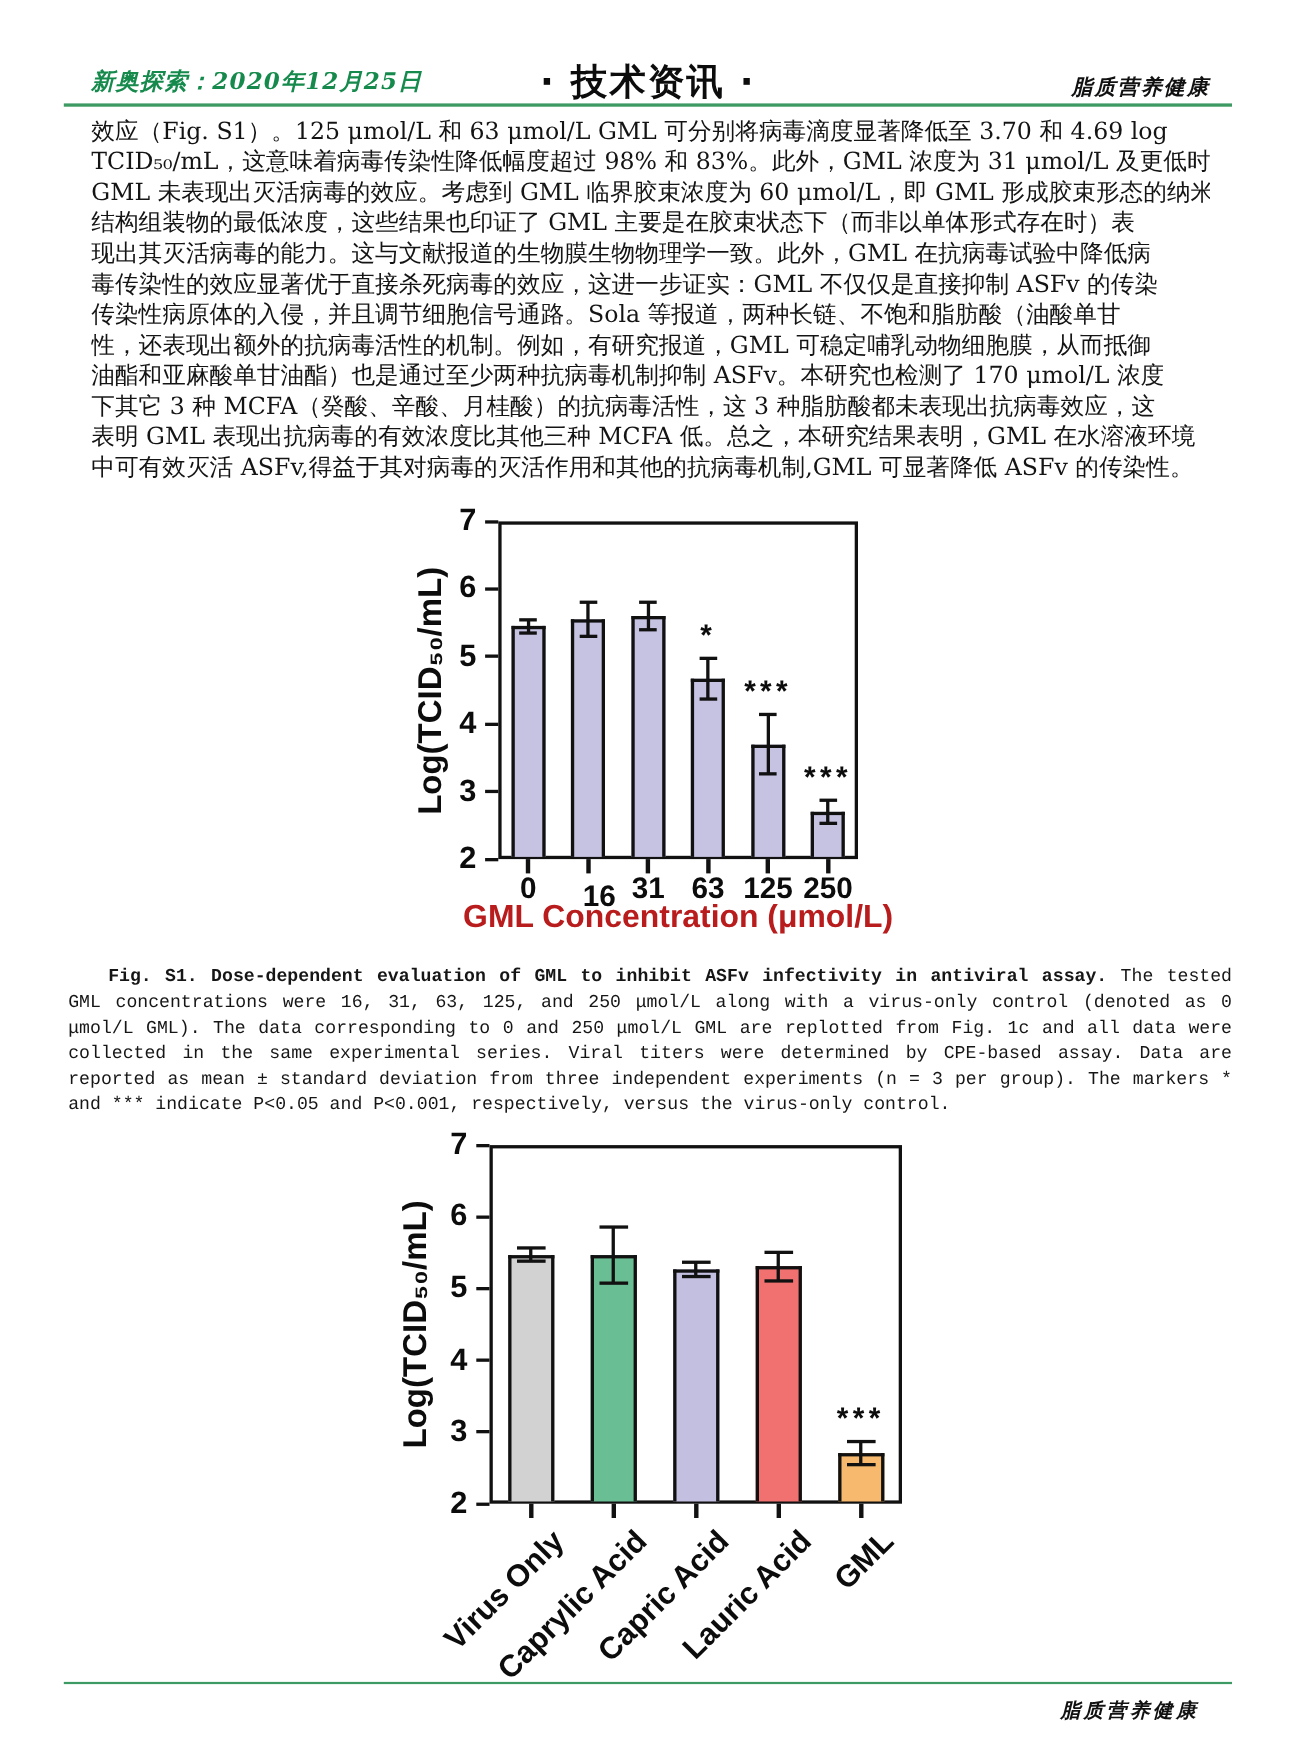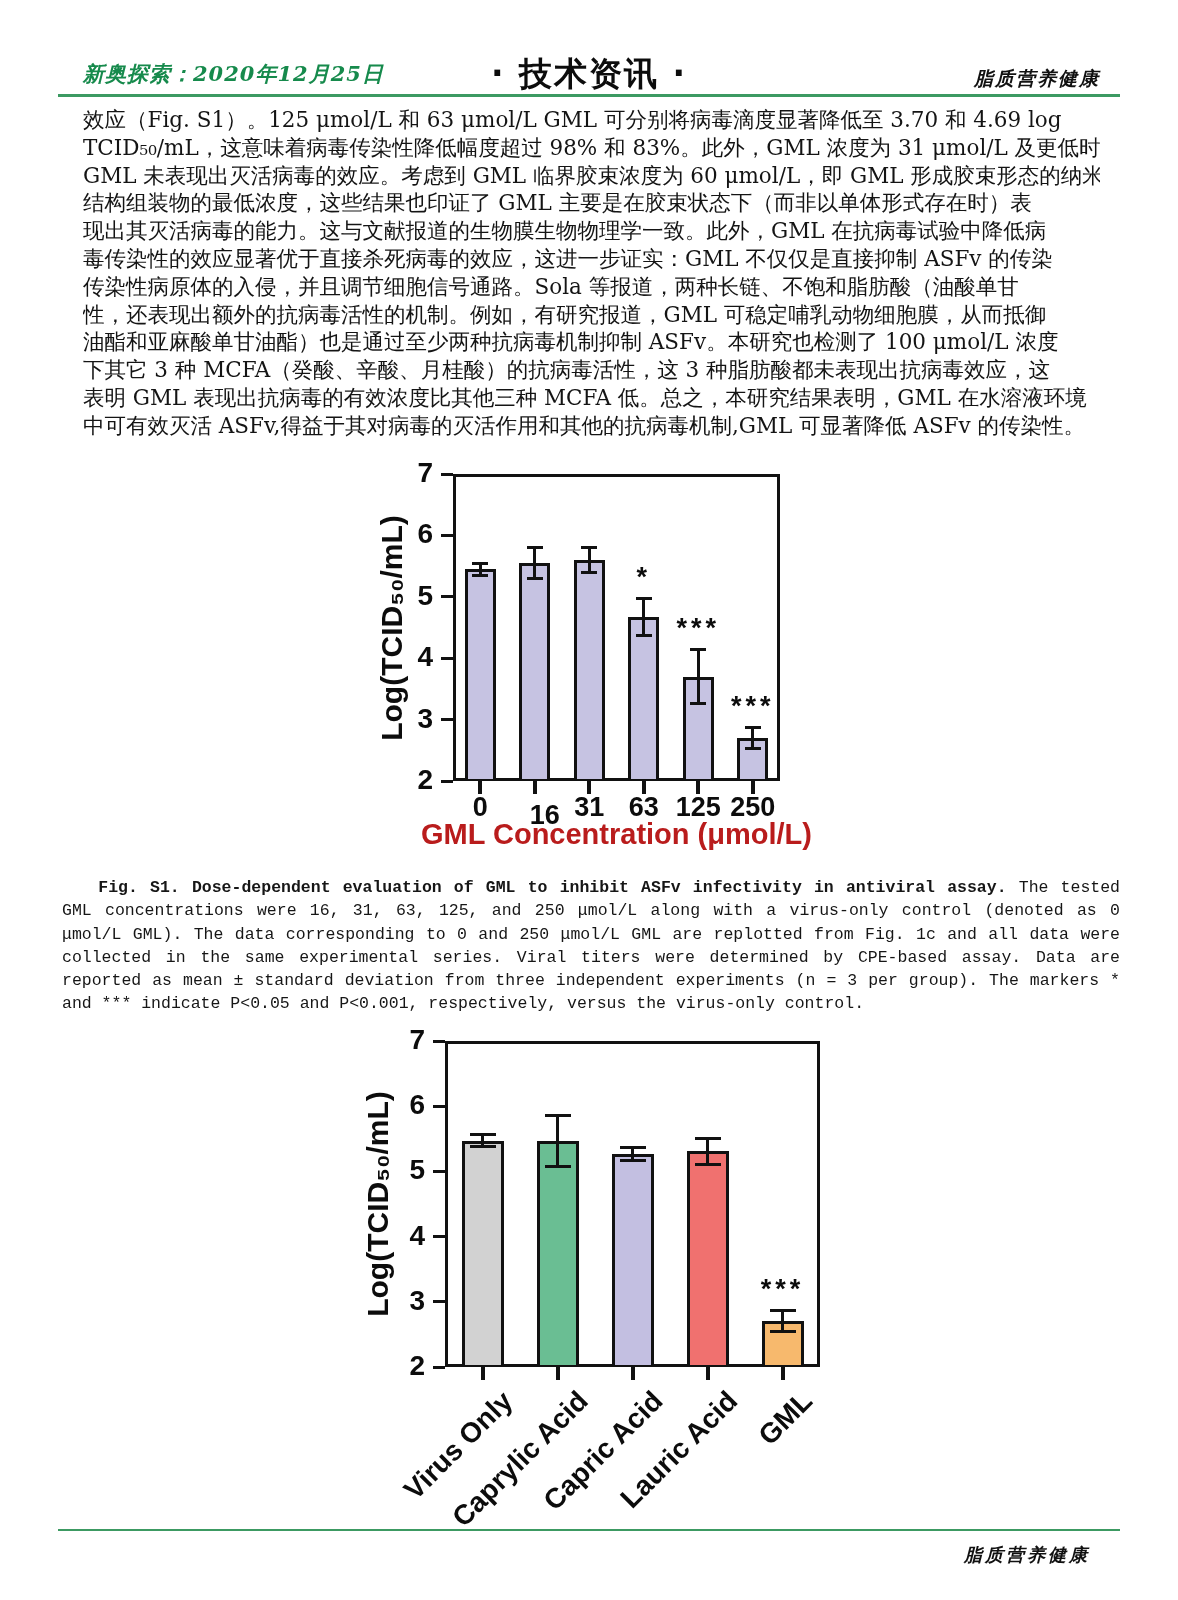--- a/index.html
+++ b/index.html
@@ -107,7 +107,7 @@
       <div class="bline">毒传染性的效应显著优于直接杀死病毒的效应，这进一步证实：GML 不仅仅是直接抑制 ASFv 的传染</div>
       <div class="bline">传染性病原体的入侵，并且调节细胞信号通路。Sola 等报道，两种长链、不饱和脂肪酸（油酸单甘</div>
       <div class="bline">性，还表现出额外的抗病毒活性的机制。例如，有研究报道，GML 可稳定哺乳动物细胞膜，从而抵御</div>
-      <div class="bline">油酯和亚麻酸单甘油酯）也是通过至少两种抗病毒机制抑制 ASFv。本研究也检测了 100 μmol/L 浓度</div>
+      <div class="bline">油酯和亚麻酸单甘油酯）也是通过至少两种抗病毒机制抑制 ASFv。本研究也检测了 170 μmol/L 浓度</div>
       <div class="bline">下其它 3 种 MCFA（癸酸、辛酸、月桂酸）的抗病毒活性，这 3 种脂肪酸都未表现出抗病毒效应，这</div>
       <div class="bline">表明 GML 表现出抗病毒的有效浓度比其他三种 MCFA 低。总之，本研究结果表明，GML 在水溶液环境</div>
       <div class="bline">中可有效灭活 ASFv,得益于其对病毒的灭活作用和其他的抗病毒机制,GML 可显著降低 ASFv 的传染性。</div>

